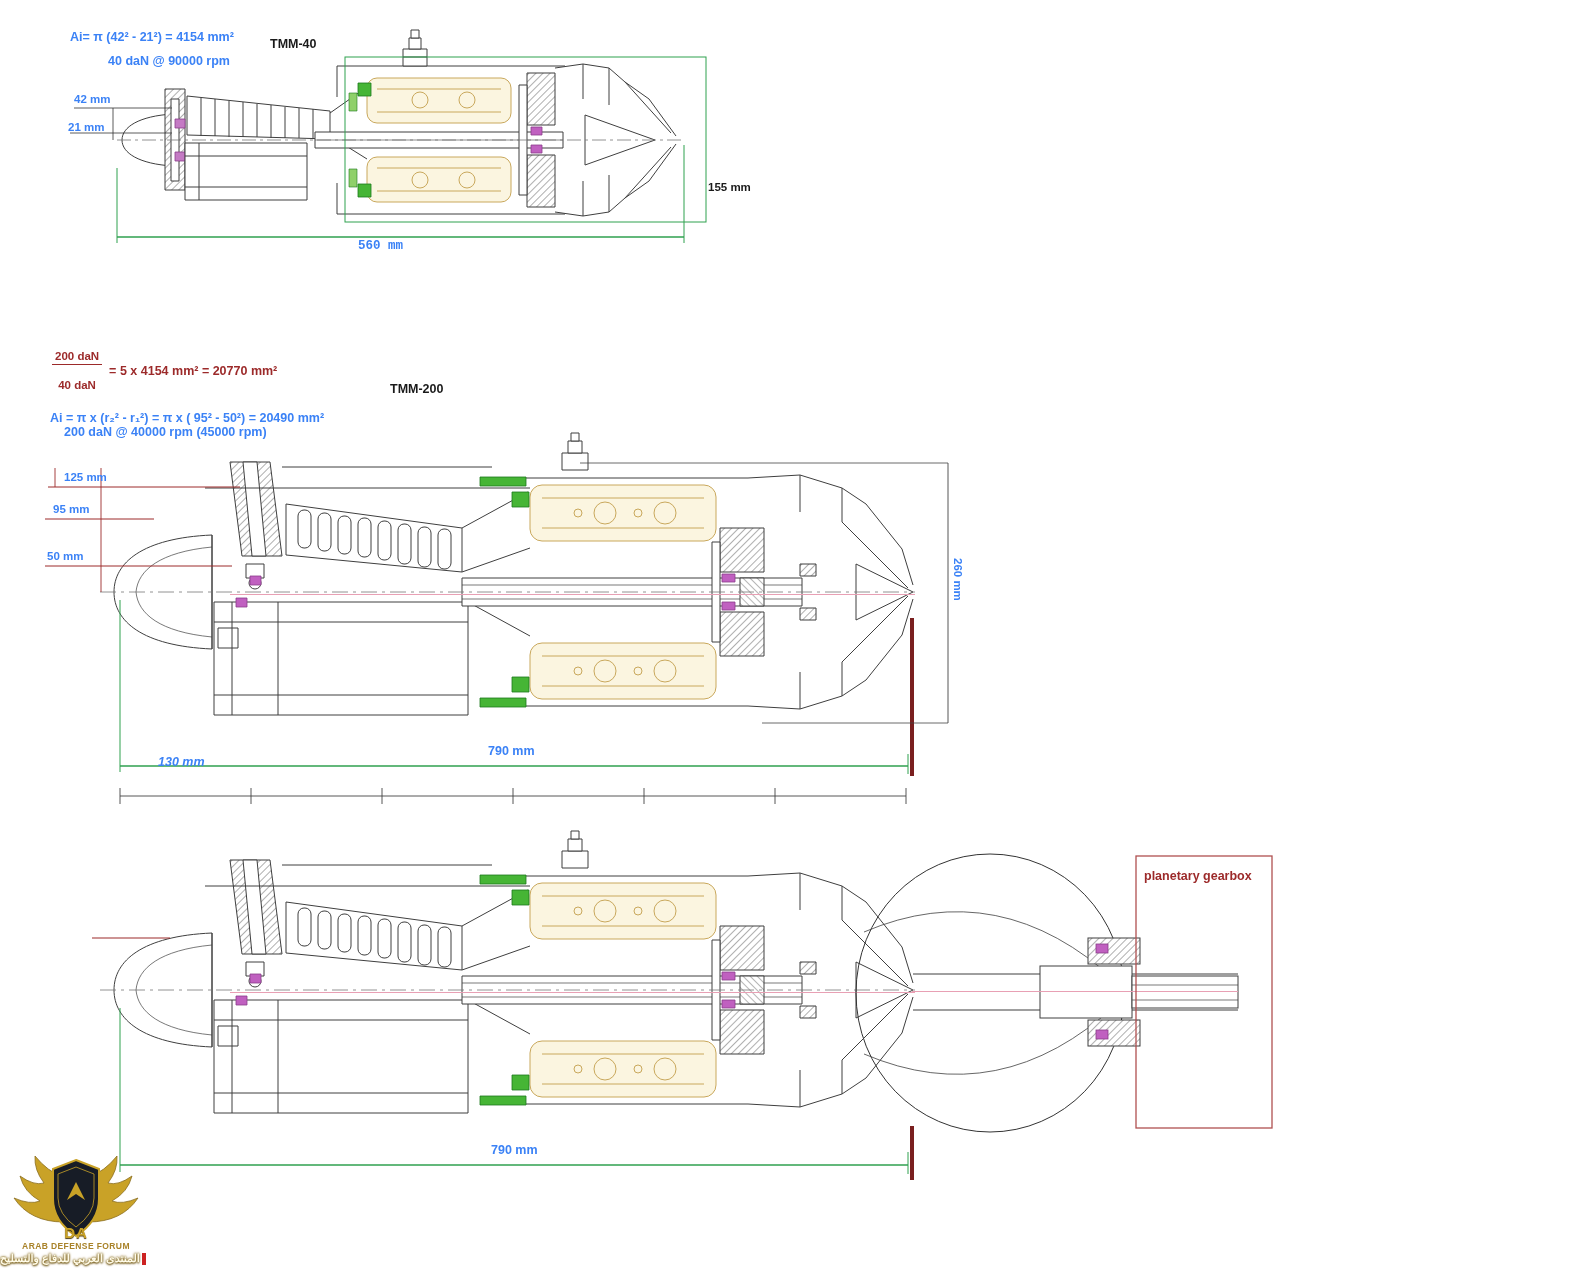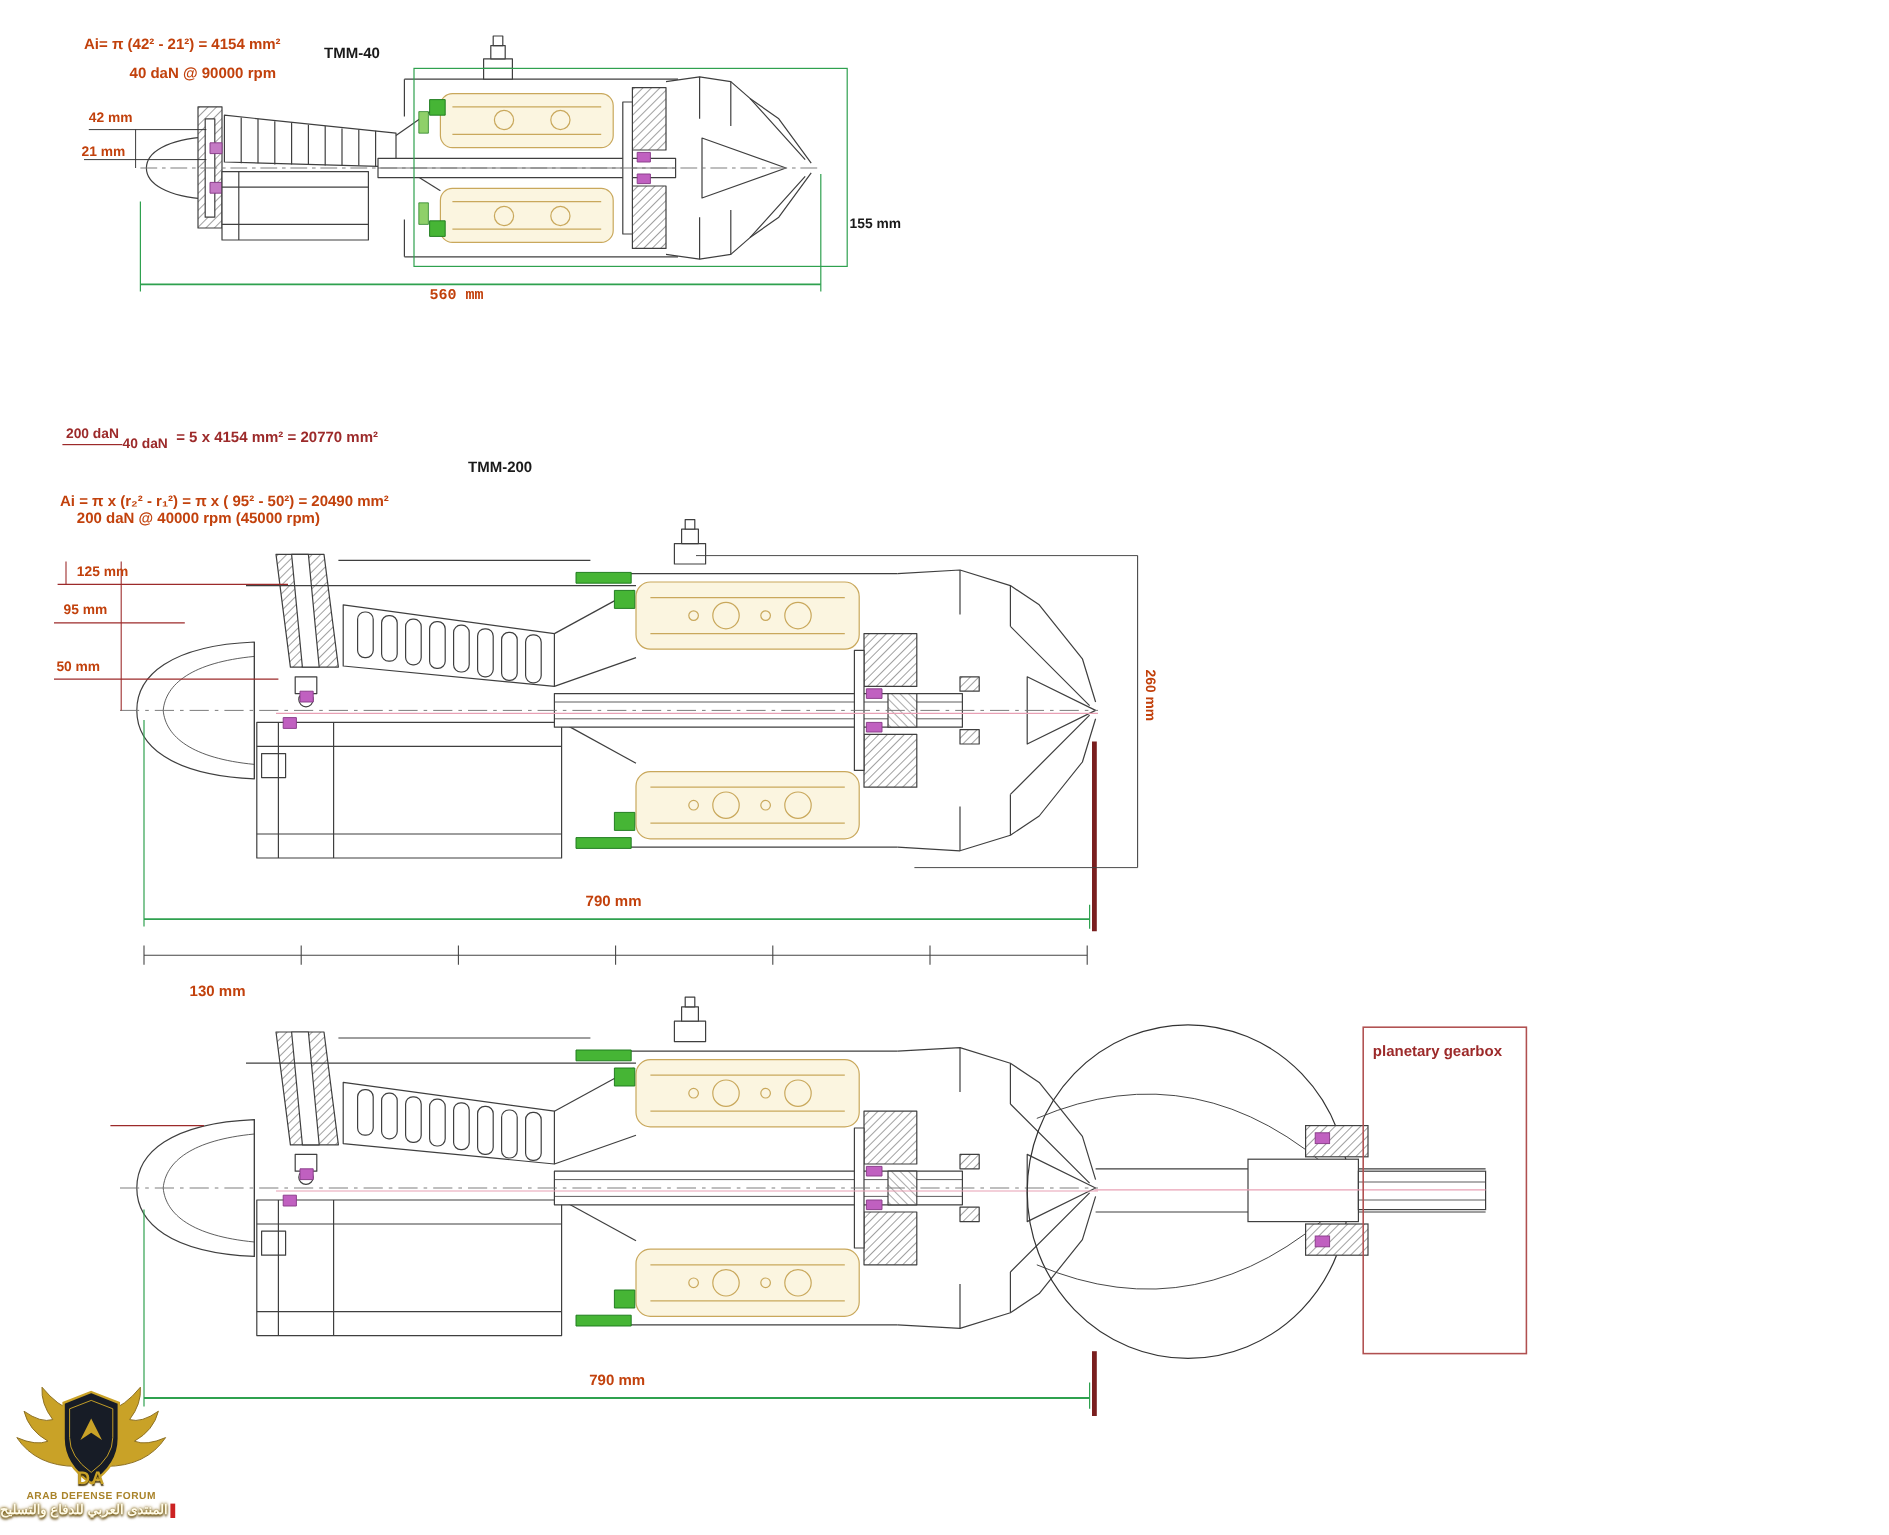--- a/index.html
+++ b/index.html
@@ -7,7 +7,7 @@
   .page { position:relative; width:1574px; height:1279px; background:#fff; overflow:hidden; }
   .page > svg { position:absolute; left:0; top:0; }
 
-  .lbl { position:absolute; color:#c2410c; font-size:12.5px; font-weight:700; white-space:nowrap; }
+  .lbl { position:absolute; color:#3b82f6; font-size:12.5px; font-weight:700; white-space:nowrap; }
   .lbl.black { color:#1a1a1a; }
   .lbl.small { font-size:11.5px; }
   .lbl.vertical { writing-mode:vertical-rl; }

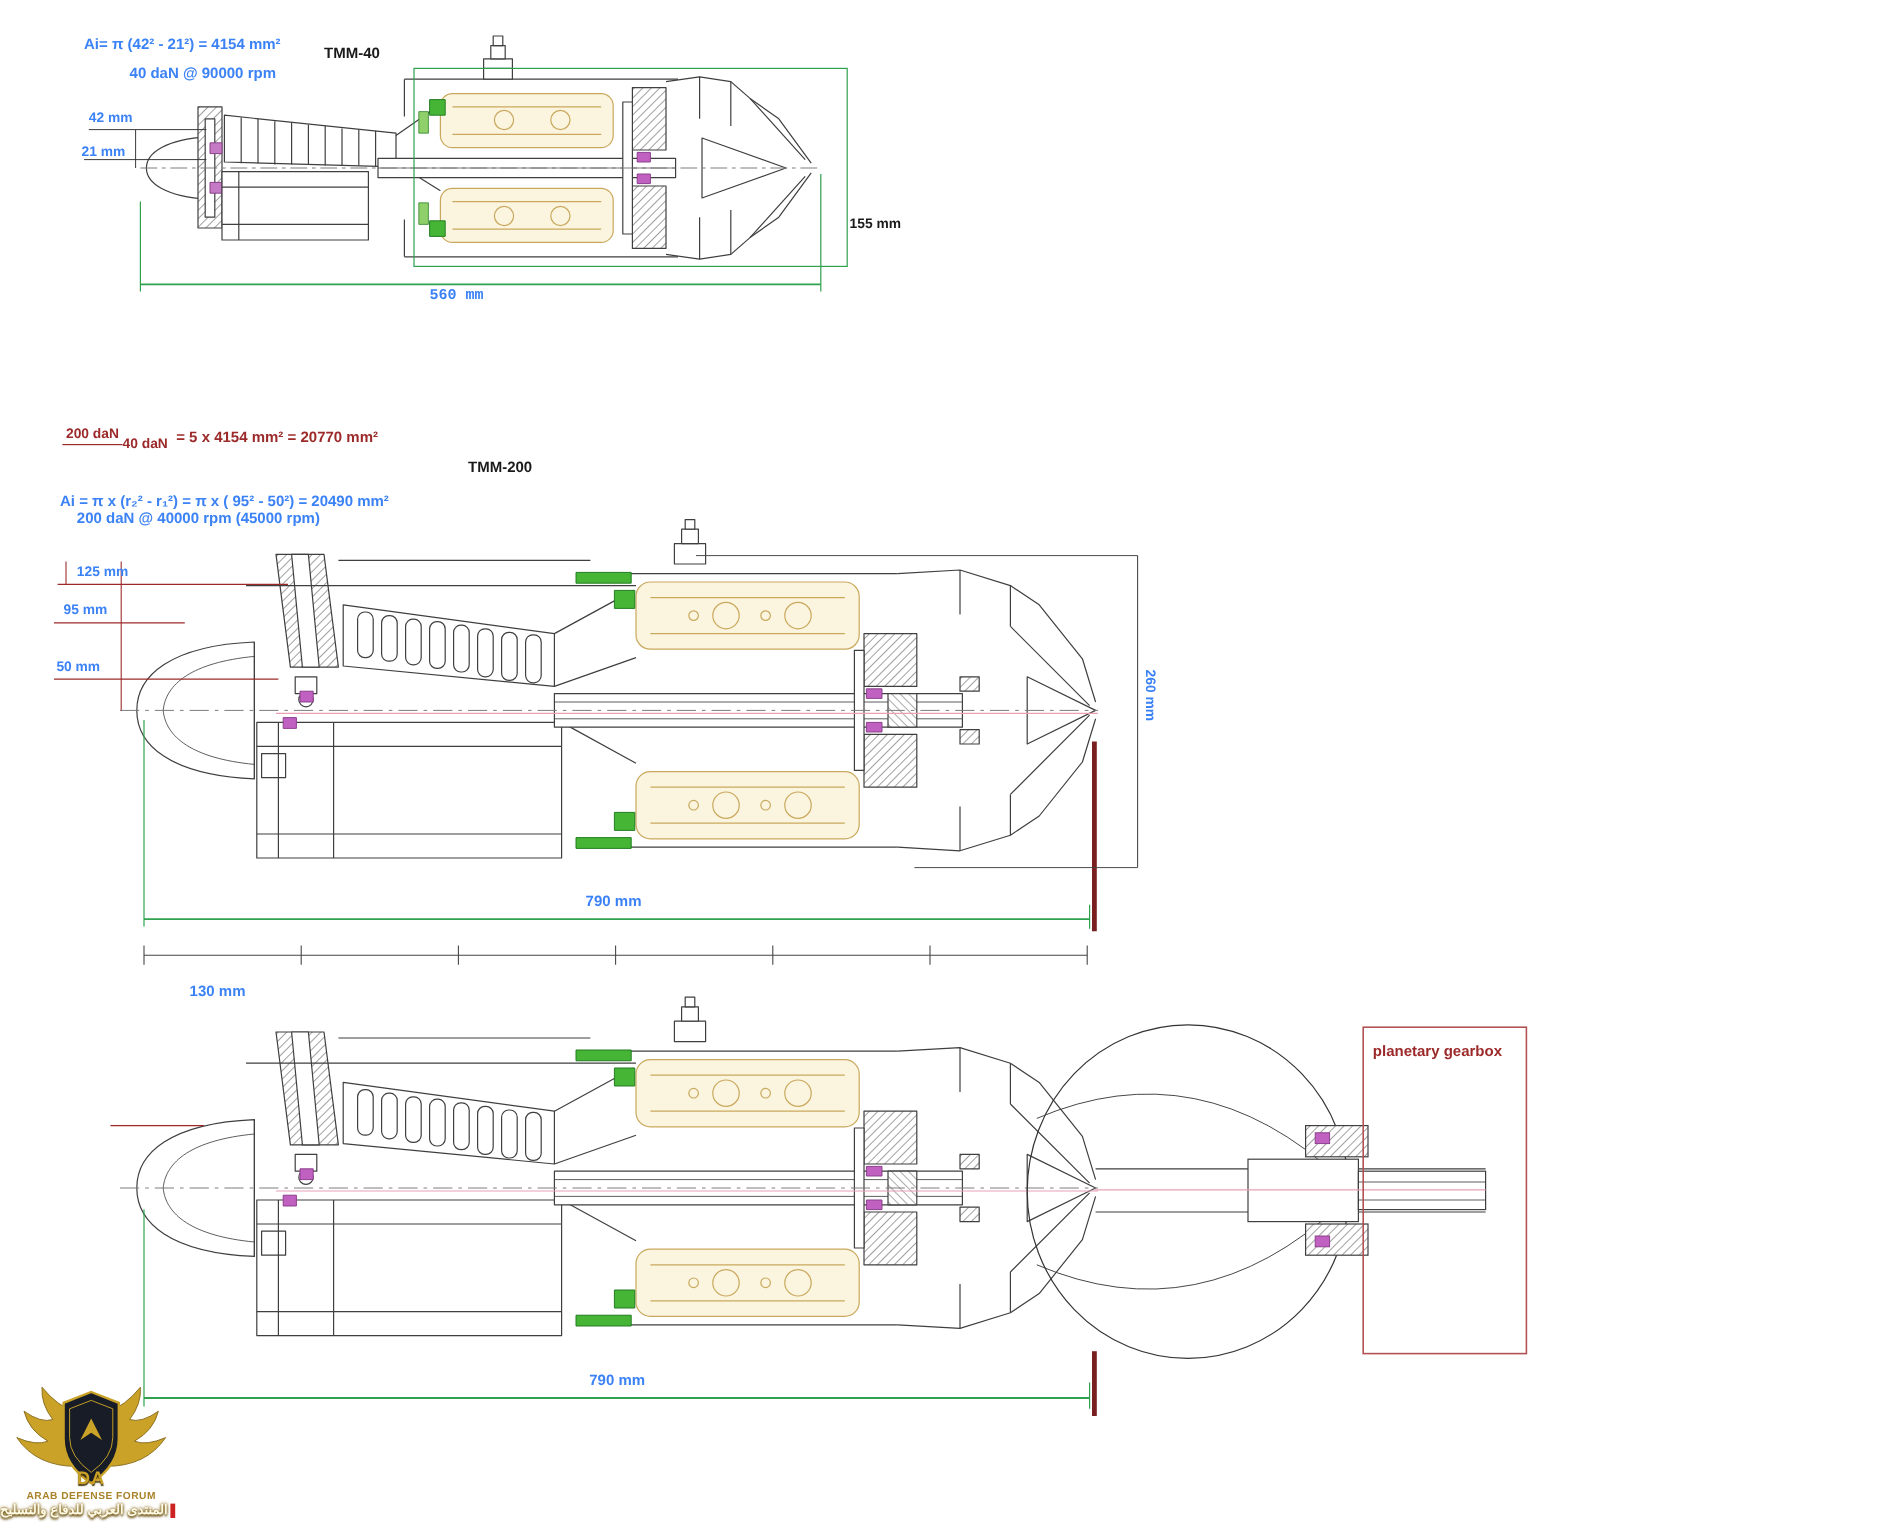--- a/index.html
+++ b/index.html
@@ -14,7 +14,7 @@
 
   .frac-row { position:absolute; display:flex; align-items:center; gap:7px;
               color:#9c2a2a; font-weight:700; font-size:12.5px; white-space:nowrap; }
-  .frac { display:inline-flex; flex-direction:row; align-items:center; font-size:11.5px; line-height:1.15; }
+  .frac { display:inline-flex; flex-direction:column; align-items:center; font-size:11.5px; line-height:1.15; }
   .frac .num { border-bottom:1.6px solid #9c2a2a; padding:0 3px 1px; }
   .frac .den { padding-top:1px;margin-top:13px; }
 

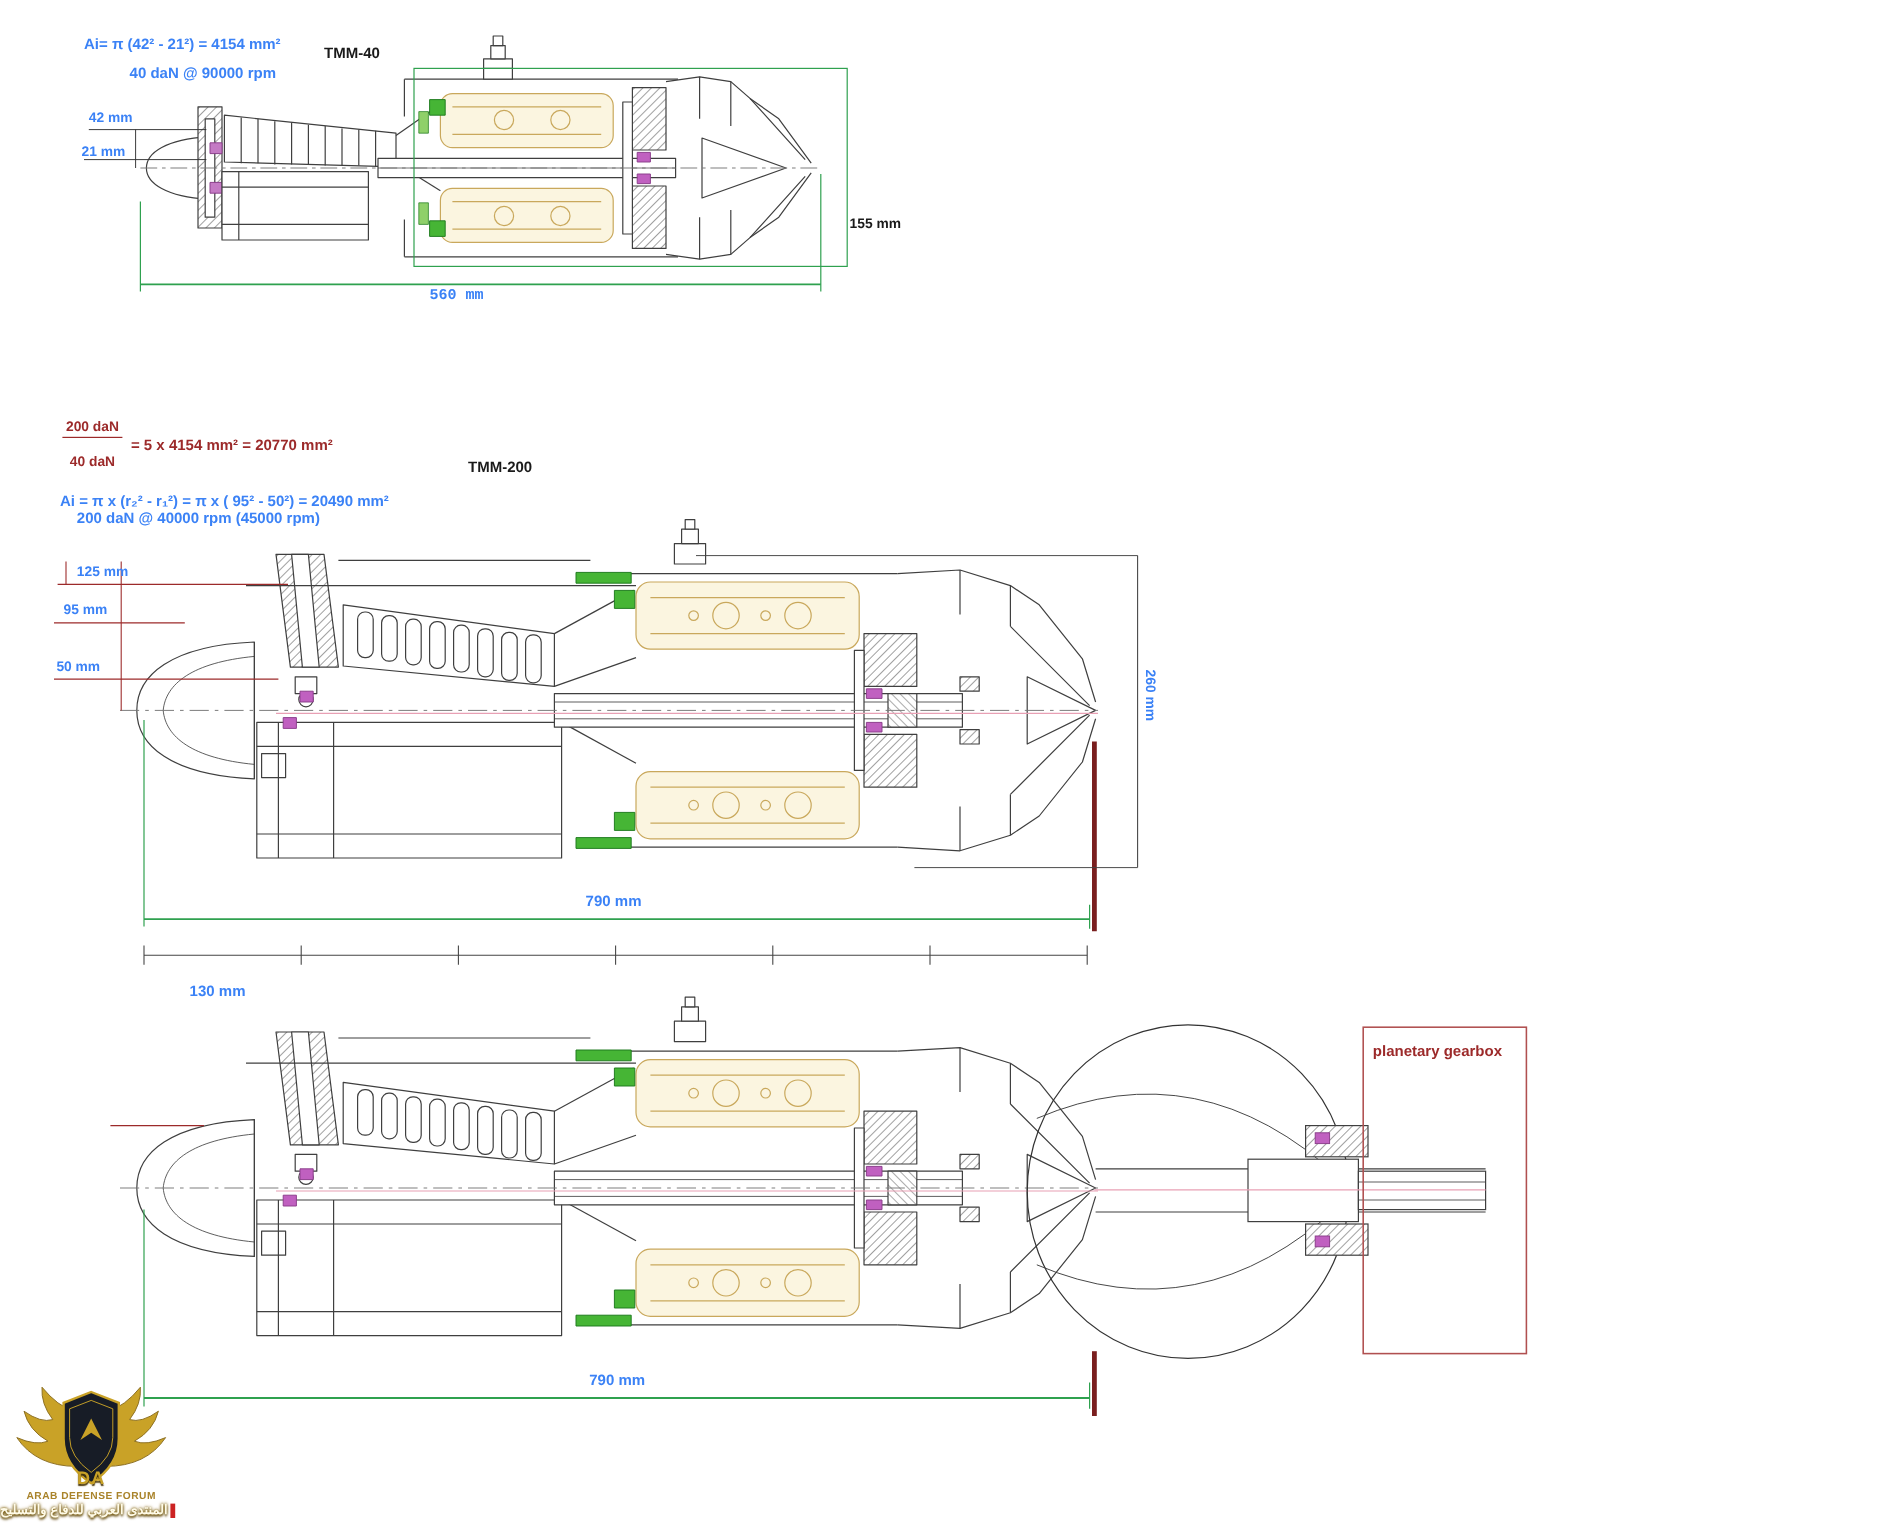--- a/index.html
+++ b/index.html
@@ -288,7 +288,7 @@
   <div class="lbl small" style="left:47px; top:550px;">50 mm</div>
   <div class="lbl small vertical" style="left:952px; top:558px;">260 mm</div>
   <div class="lbl" style="left:488px; top:744px;">790 mm</div>
-  <div class="lbl" style="left:158px; top:819px;">130 mm</div>
+  <div class="lbl" style="left:158px; top:755px;font-style:italic;">130 mm</div>
 
   <div class="gearbox-label">planetary gearbox</div>
   <div class="lbl" style="left:491px; top:1143px;">790 mm</div>

